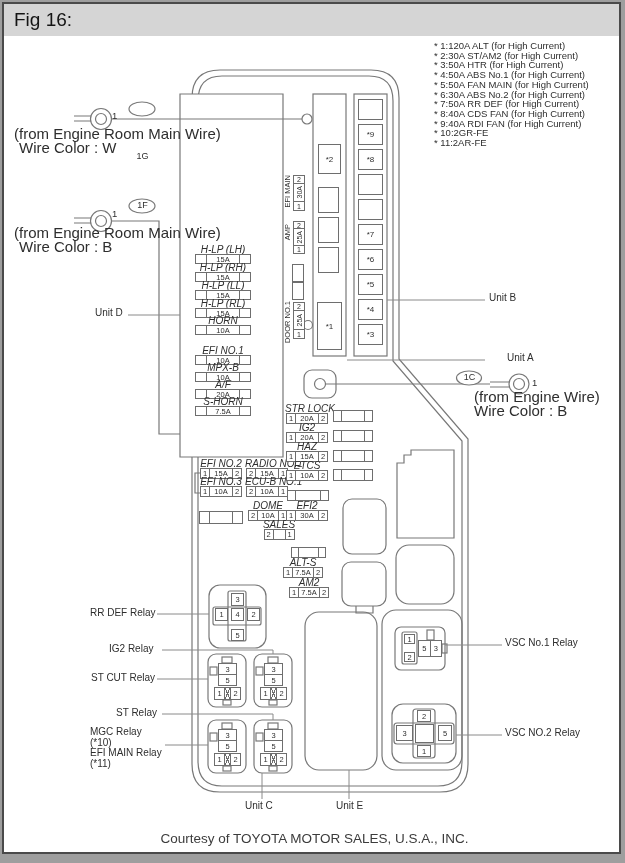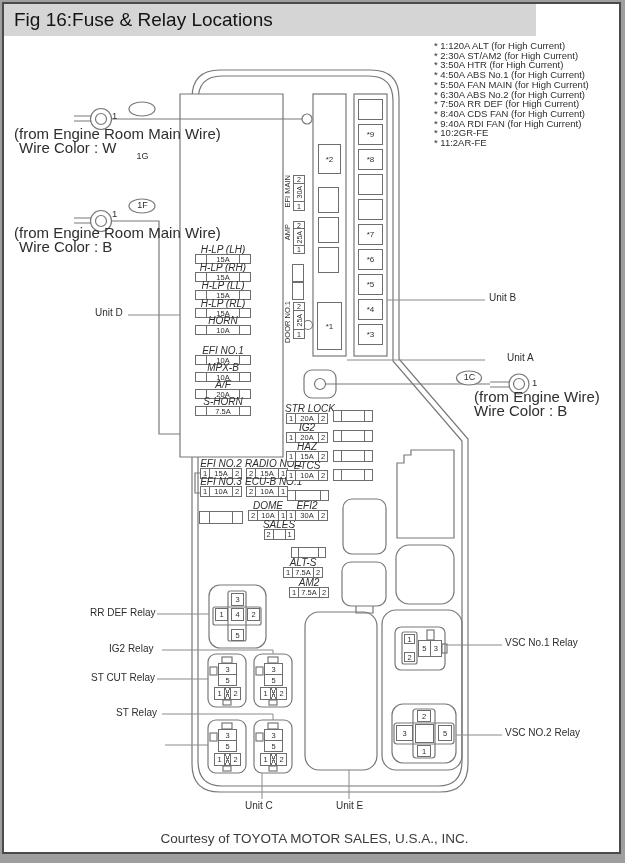--- a/index.html
+++ b/index.html
@@ -6,7 +6,7 @@
   body{width:625px;height:863px;position:relative;background:#9e9e9e;font-family:"Liberation Sans",sans-serif;}
   .screen{position:absolute;left:2px;top:2px;width:619px;height:852px;background:#fff;border:2px solid #4a4a4a;box-sizing:border-box;overflow:hidden;}
   .stage{position:absolute;left:-2px;top:-2px;width:625px;height:863px;}
-  .titlebar{position:absolute;left:2px;top:2px;width:532px;height:32px;background:#d5d5d5;display:flex;align-items:center;font-size:19px;color:#141414;padding-left:10px;box-sizing:border-box;}
+  .titlebar{position:absolute;left:2px;top:2px;width:617px;height:32px;background:#d5d5d5;display:flex;align-items:center;font-size:19px;color:#141414;padding-left:10px;box-sizing:border-box;}
   .hl{background:#ffff00;padding:1px 3px;}
   .hc{position:absolute;left:432px;top:39px;font-size:9.5px;line-height:9.7px;color:#2e2e2e;}
   svg{position:absolute;left:0;top:0;}

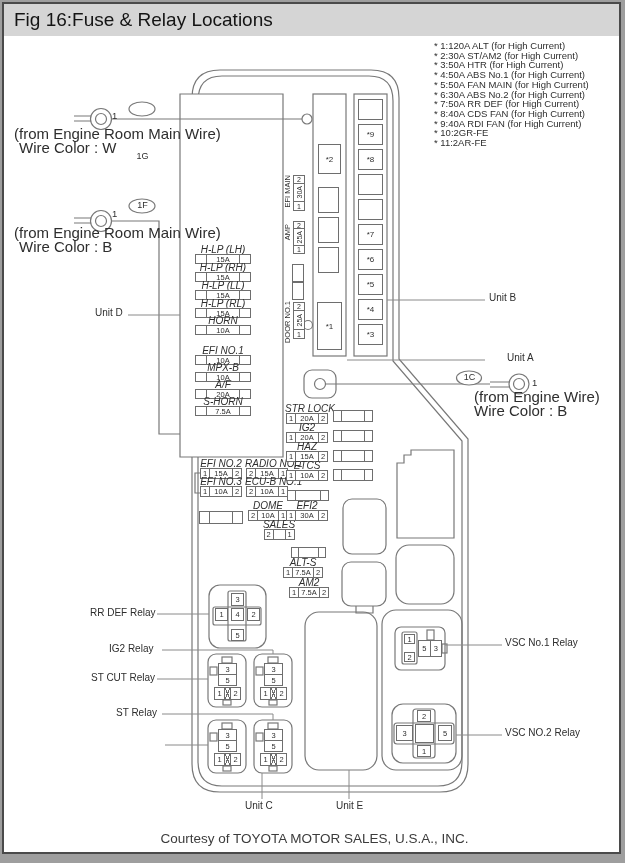--- a/index.html
+++ b/index.html
@@ -59,7 +59,6 @@
 
   <div class="titlebar">
     <span>Fig 16: </span>
-    <span> Fuse &amp; Relay Locations</span>
   </div>
 
   <svg width="625" height="863" viewBox="0 0 625 863">

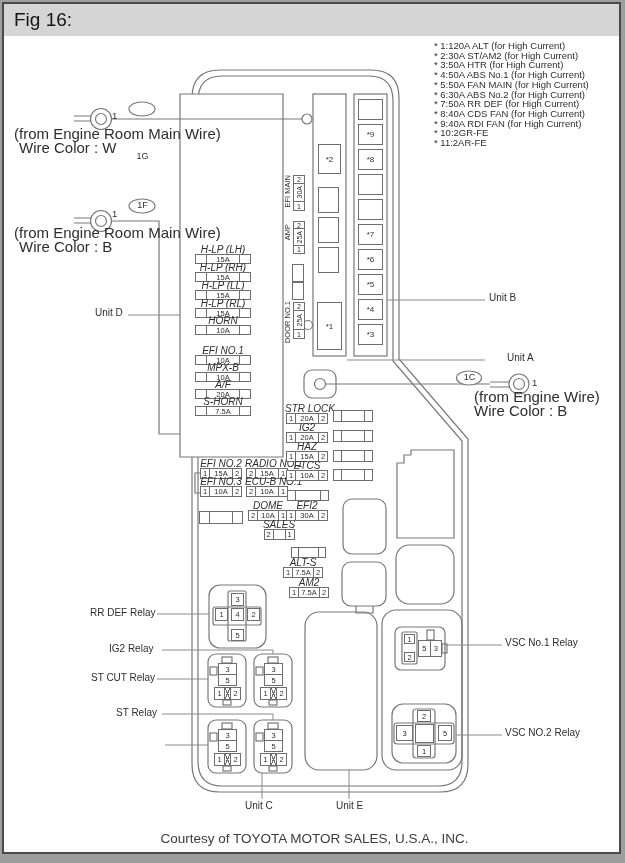--- a/index.html
+++ b/index.html
@@ -508,6 +508,12 @@
   <div class="lab" style="left:107px;top:642px;">IG2 Relay</div>
   <div class="lab" style="left:89px;top:671px;">ST CUT Relay</div>
   <div class="lab" style="left:114px;top:706px;">ST Relay</div>
+  <div class="lab" style="left:88px;top:725px;">
+    <div>MGC Relay</div>
+    <div>(*10)</div>
+    <div>EFI MAIN Relay</div>
+    <div>(*11)</div>
+  </div>
   <div class="lab" style="left:503px;top:636px;">VSC No.1 Relay</div>
   <div class="lab" style="left:503px;top:726px;">VSC NO.2 Relay</div>
 

